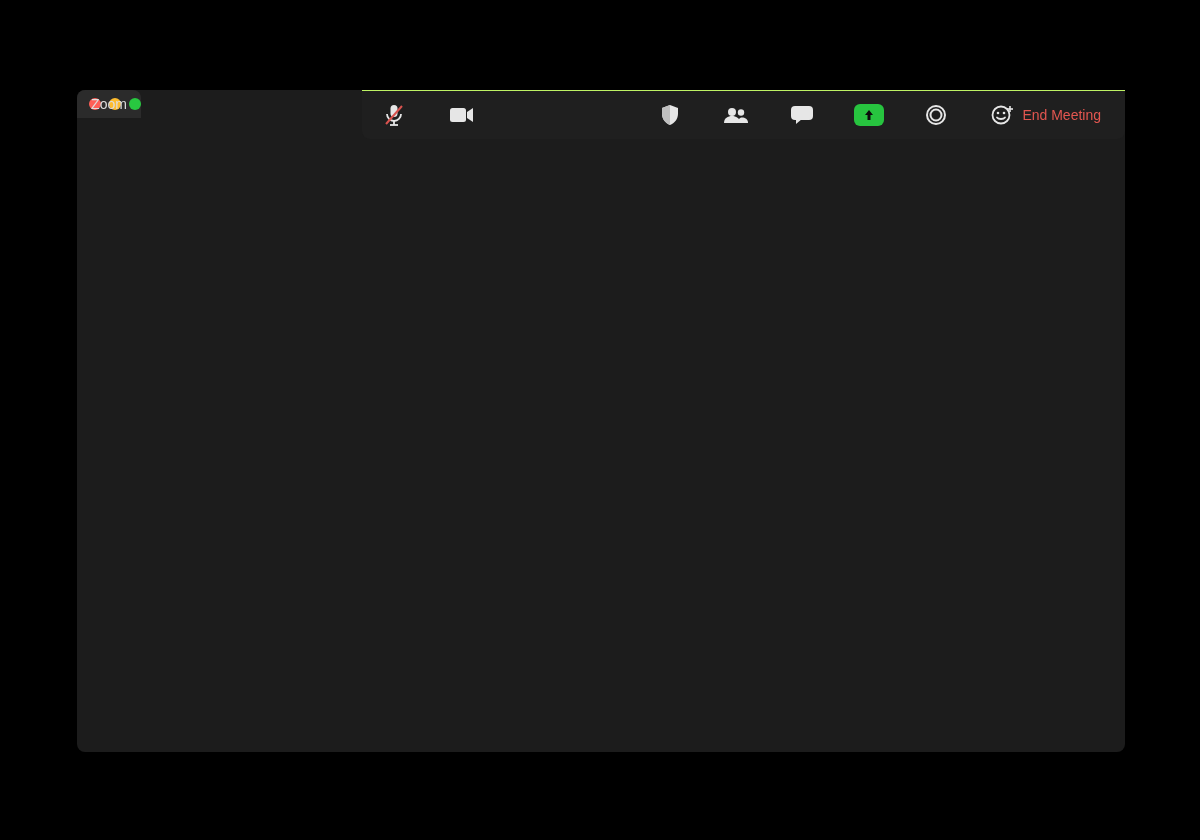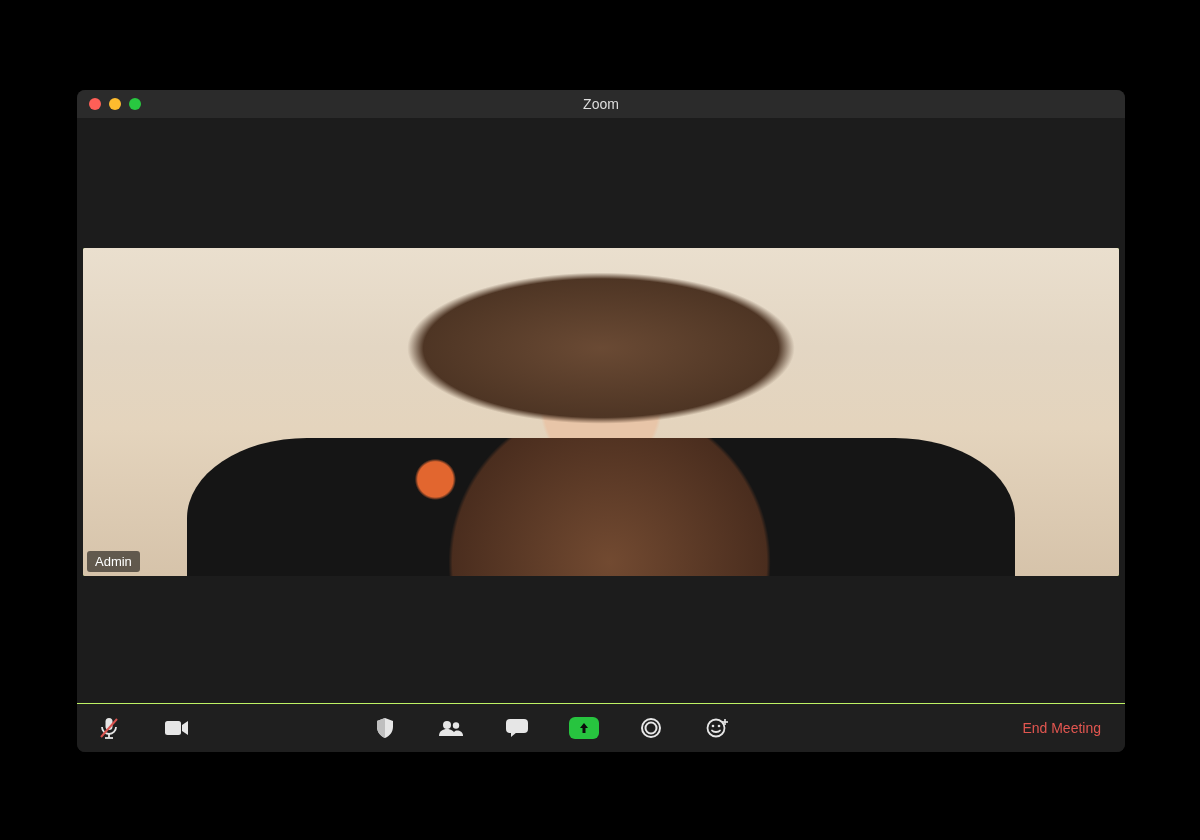--- a/index.html
+++ b/index.html
@@ -21,7 +21,6 @@
     border-radius: 8px;
     box-shadow: 0 10px 30px rgba(0,0,0,0.6);
     display: flex;
-    flex-direction: column;
   }
   .titlebar {
     height: 28px;

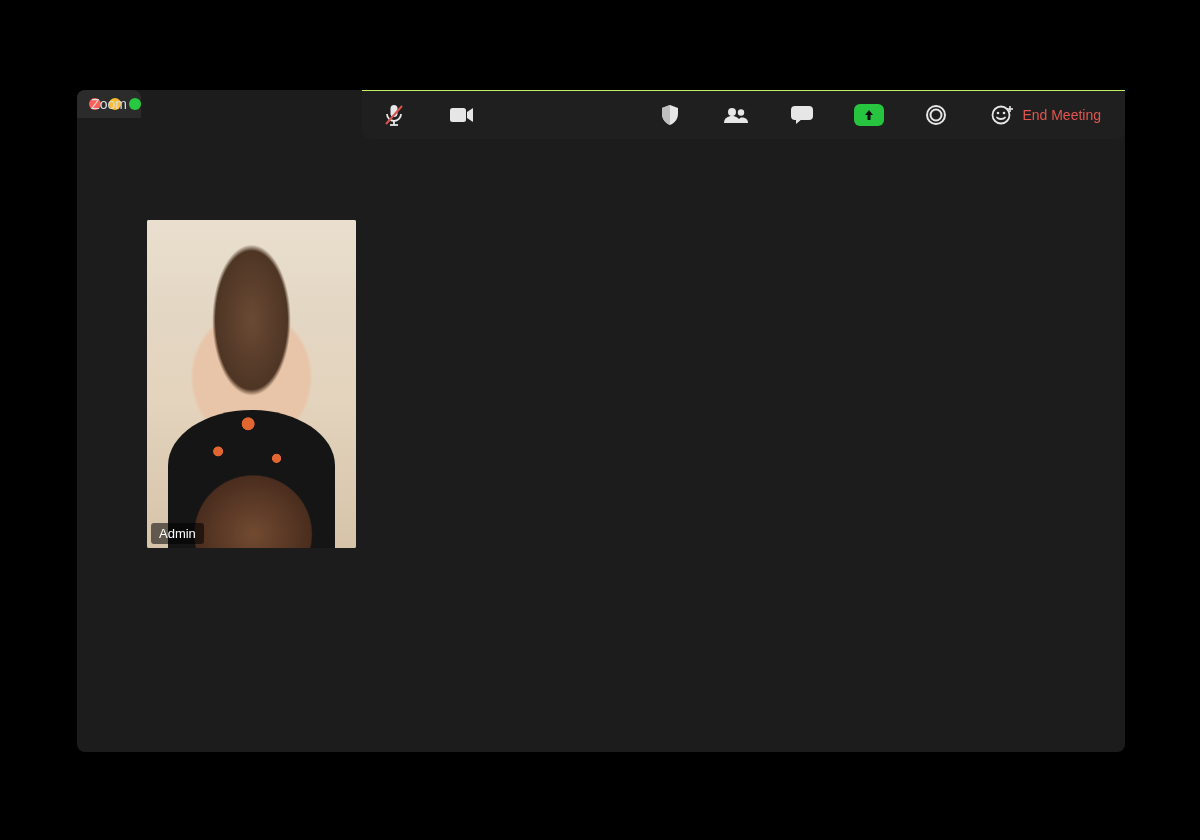--- a/index.html
+++ b/index.html
@@ -219,12 +219,6 @@
 
   <div class="video-area">
     <div class="tiles">
-      <div class="tile active">
-        <div class="scene1">
-          <div class="hair"></div>
-        </div>
-        <div class="name-badge">Admin</div>
-      </div>
     </div>
   </div>
 

